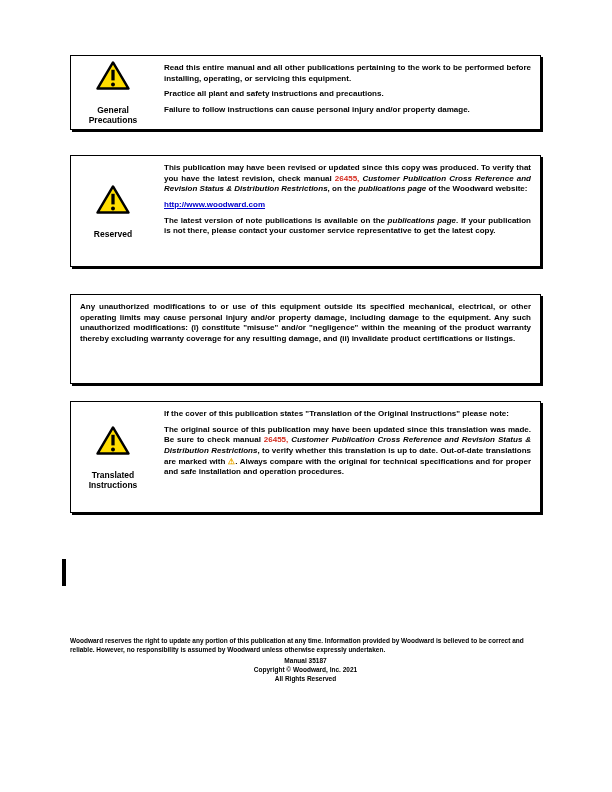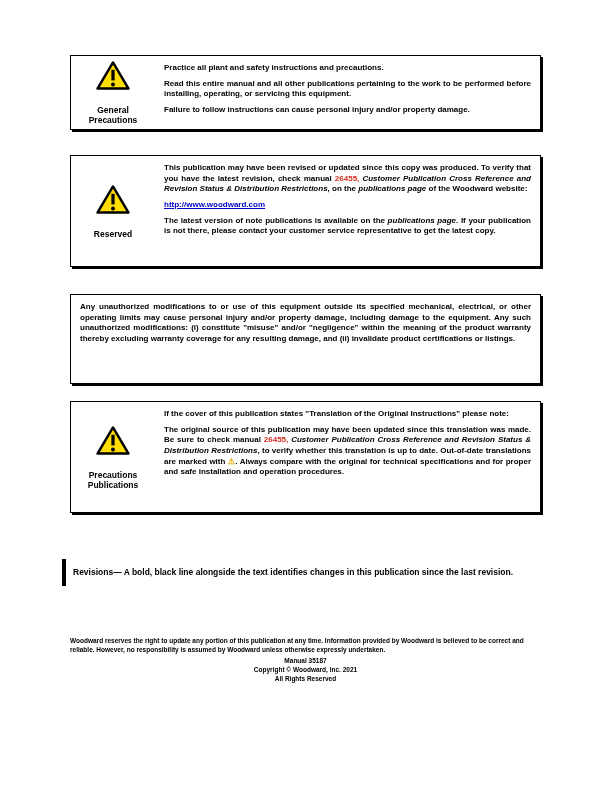--- a/index.html
+++ b/index.html
@@ -69,8 +69,8 @@
       <div class="box-label">General Precautions</div>
     </div>
     <div class="text-col">
+      <p>Read this entire manual and all other publications pertaining to the work to be performed before installing, operating, or servicing this equipment.</p>
       <p>Practice all plant and safety instructions and precautions.</p>
-      <p>Read this entire manual and all other publications pertaining to the work to be performed before installing, operating, or servicing this equipment.</p>
       <p>Failure to follow instructions can cause personal injury and/or property damage.</p>
     </div>
   </div>

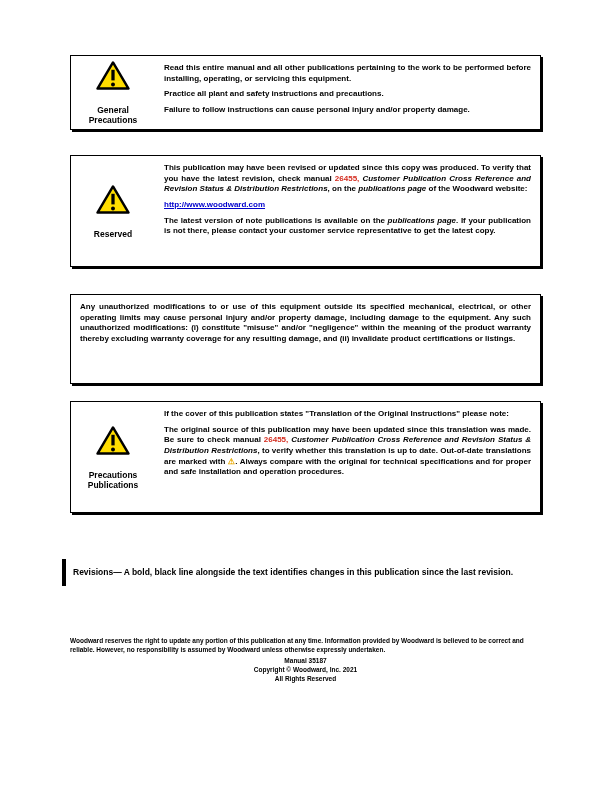--- a/index.html
+++ b/index.html
@@ -110,7 +110,7 @@
           <circle cx="22" cy="30" r="2.4" fill="#000"></circle>
         </svg>
       </span>
-      <div class="box-label">Precautions Publications</div>
+      <div class="box-label">Translated Instructions</div>
     </div>
     <div class="text-col">
       <p>If the cover of this publication states "Translation of the Original Instructions" please note:</p>

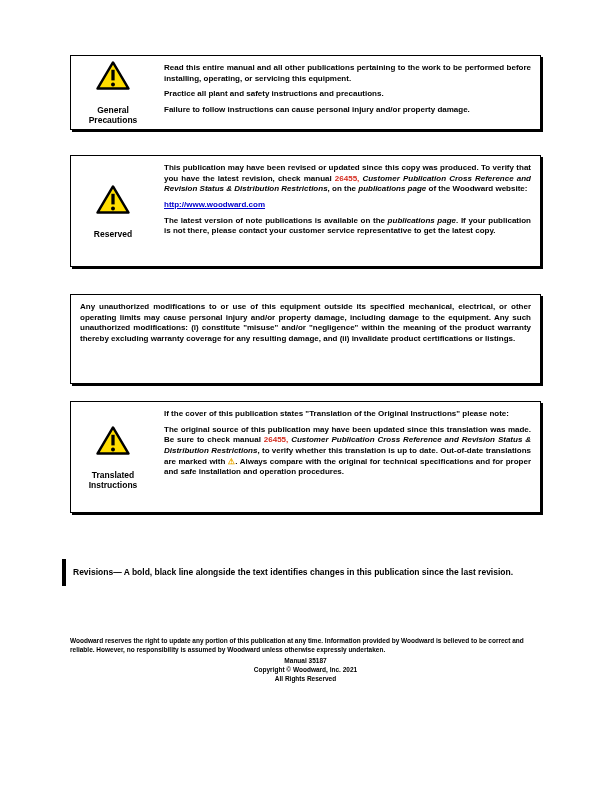--- a/index.html
+++ b/index.html
@@ -120,7 +120,6 @@
 
   <div class="rev-note">
     <div class="rev-bar"></div>
-    <div class="rev-text">Revisions— A bold, black line alongside the text identifies changes in this publication since the last revision.</div>
   </div>
 
   <div class="footer-disclaimer">Woodward reserves the right to update any portion of this publication at any time. Information provided by Woodward is believed to be correct and reliable. However, no responsibility is assumed by Woodward unless otherwise expressly undertaken.</div>

